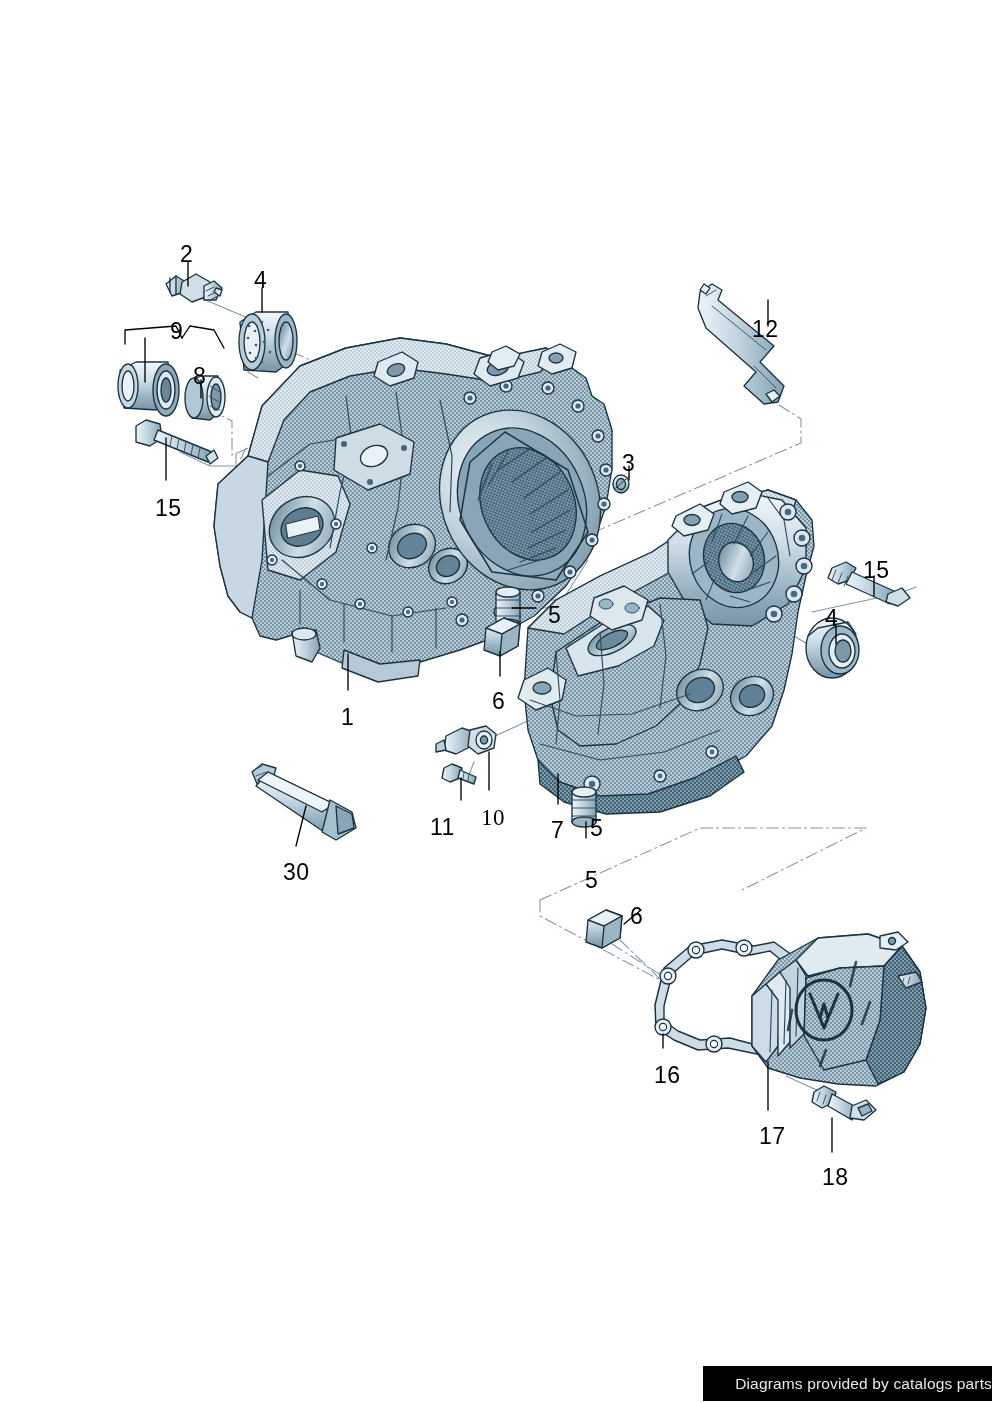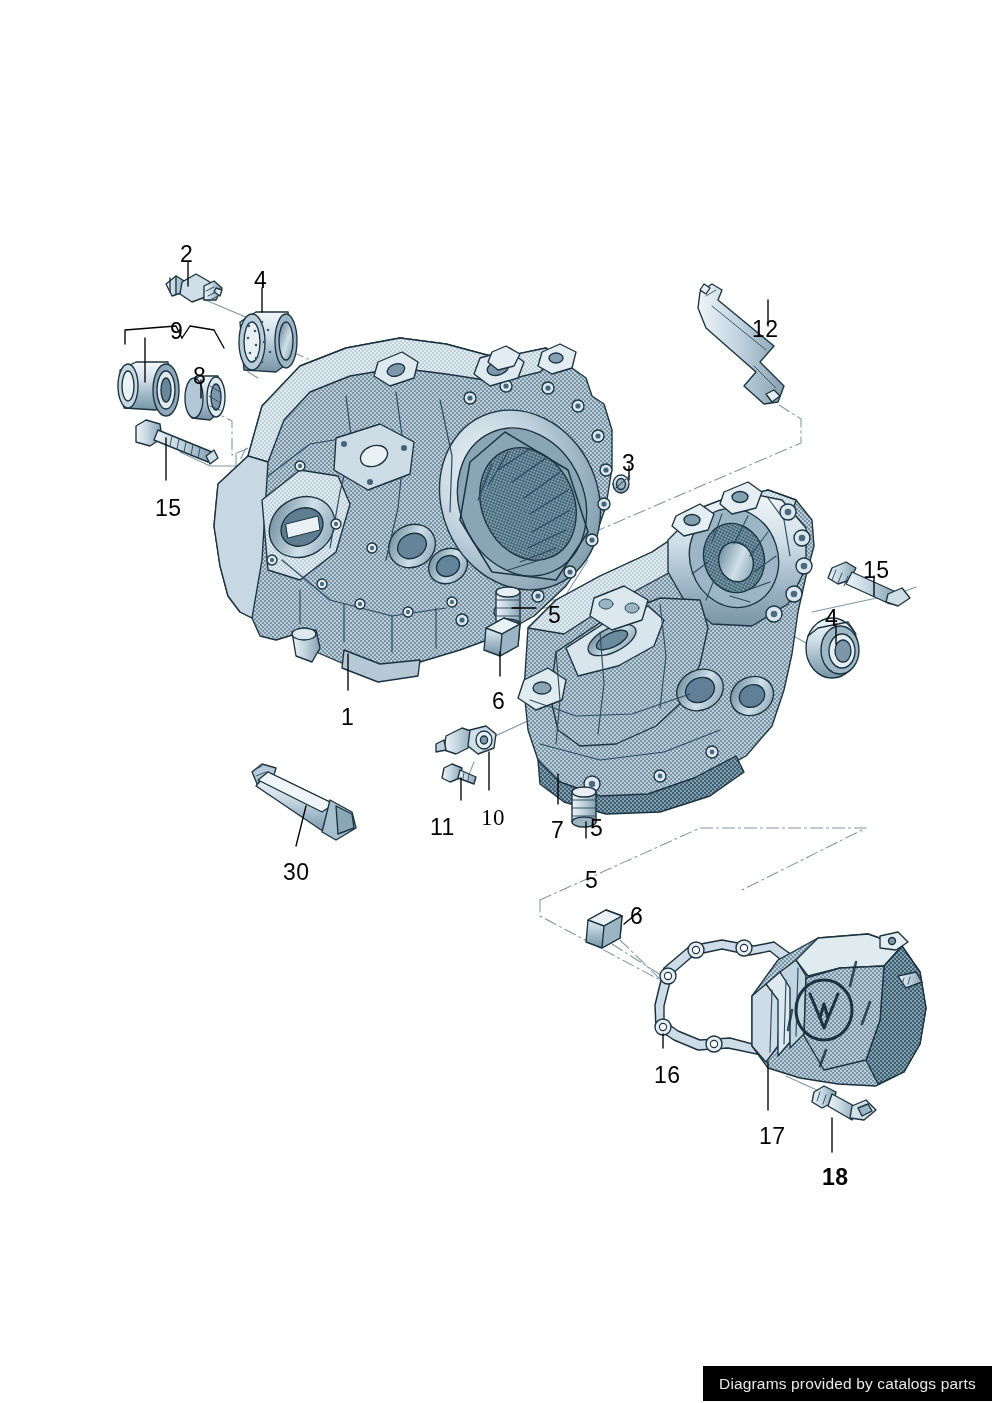--- a/index.html
+++ b/index.html
@@ -637,7 +637,7 @@
 <span class="callout" style="left:630px;top:905px;">6</span>
 <span class="callout" style="left:626px;top:1064px;margin-left:28px;">16</span>
 <span class="callout" style="left:759px;top:1125px;">17</span>
-<span class="callout" style="left:822px;top:1166px;font-weight:bold;">18</span>
+<span class="callout" style="left:822px;top:1166px;">18</span>
 
 <div id="watermark">
   <span>Diagrams provided by catalogs parts</span>

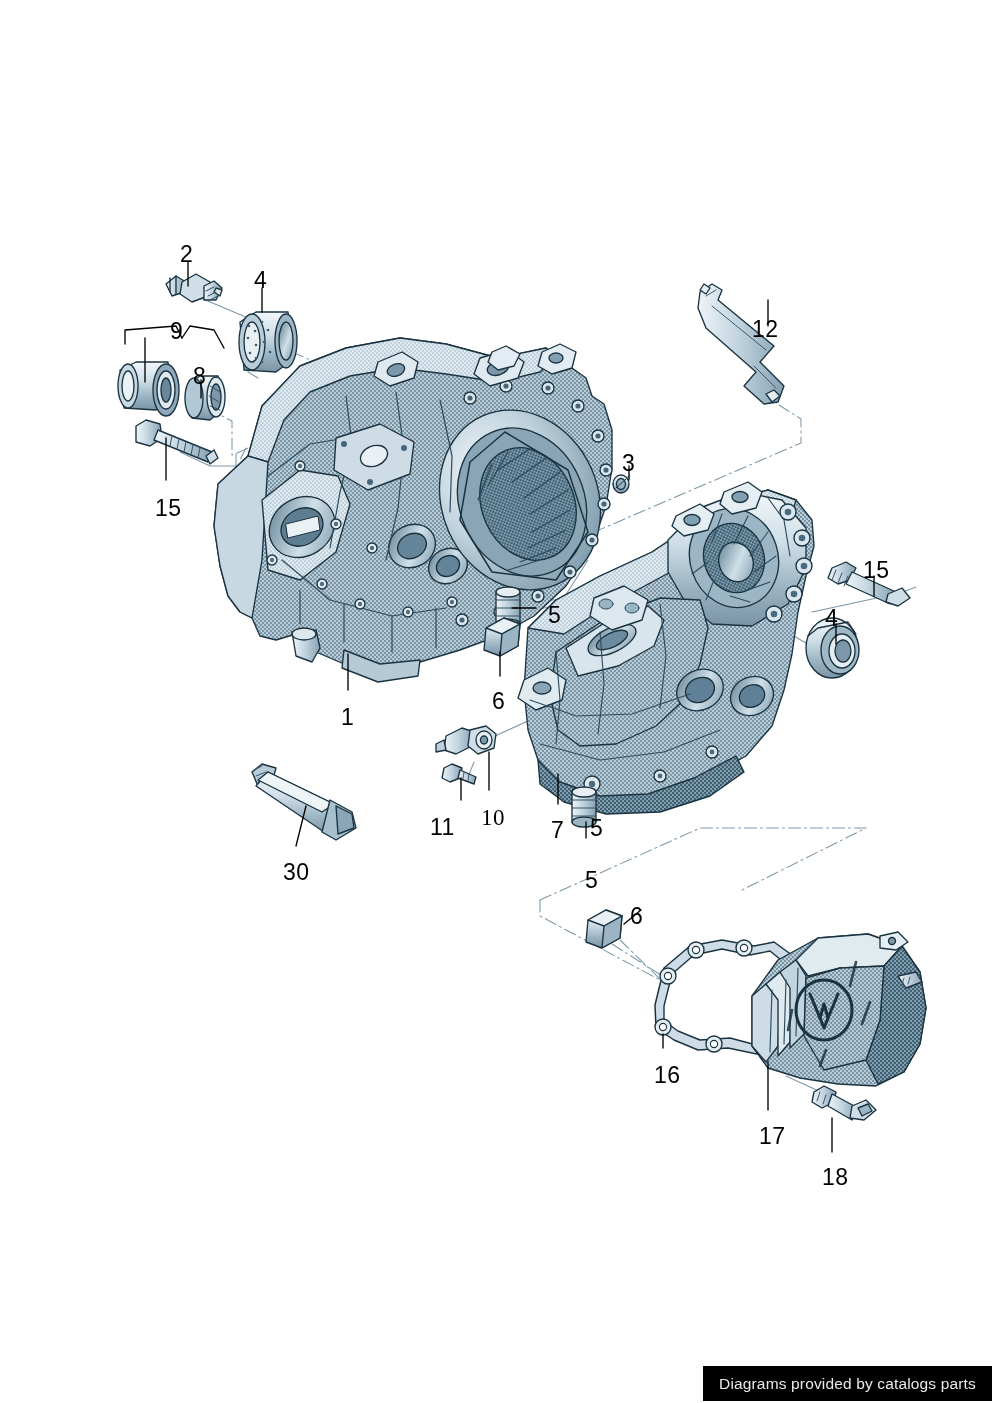--- a/index.html
+++ b/index.html
@@ -31,7 +31,7 @@
     width:289px; height:35px;
     background:#000000;
     color:#e8e8e8;
-    display:flex;align-items:center;justify-content:center;
+    display:flex;align-items:center;justify-content:flex-end;
     font-family:"Liberation Sans",sans-serif;
     font-size:15.5px;
     letter-spacing:0.15px;

